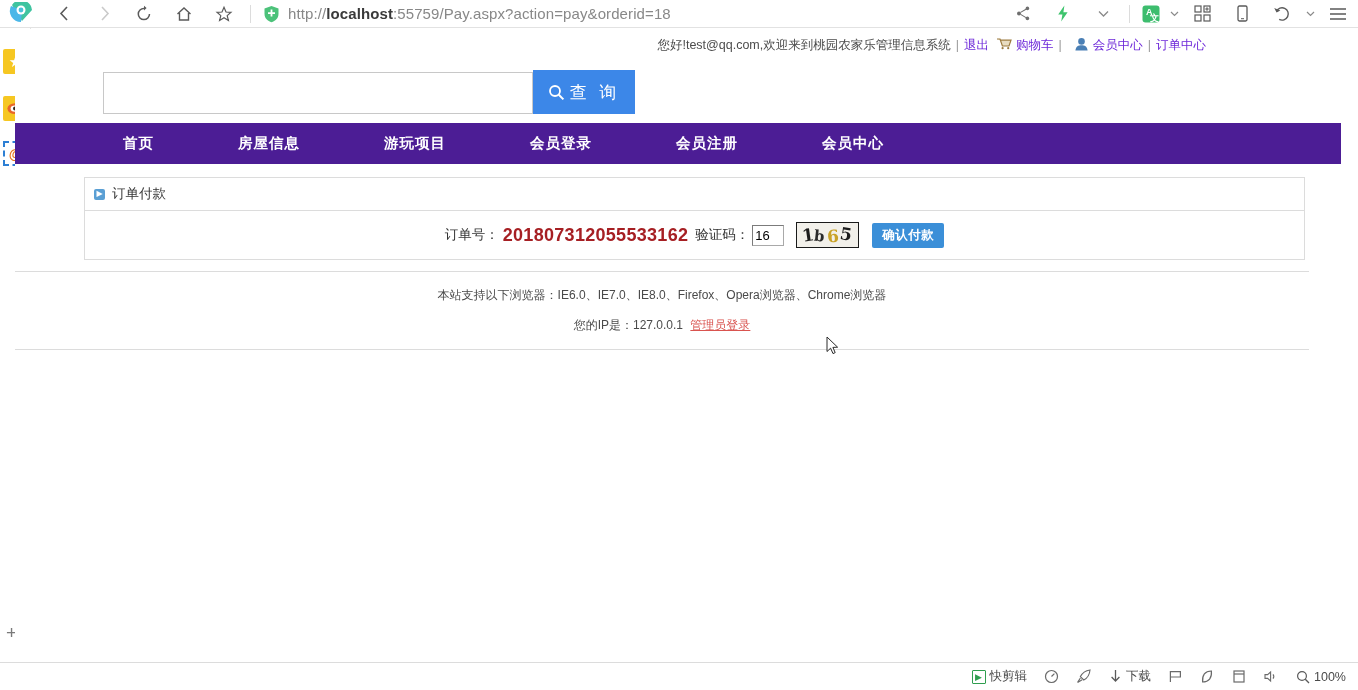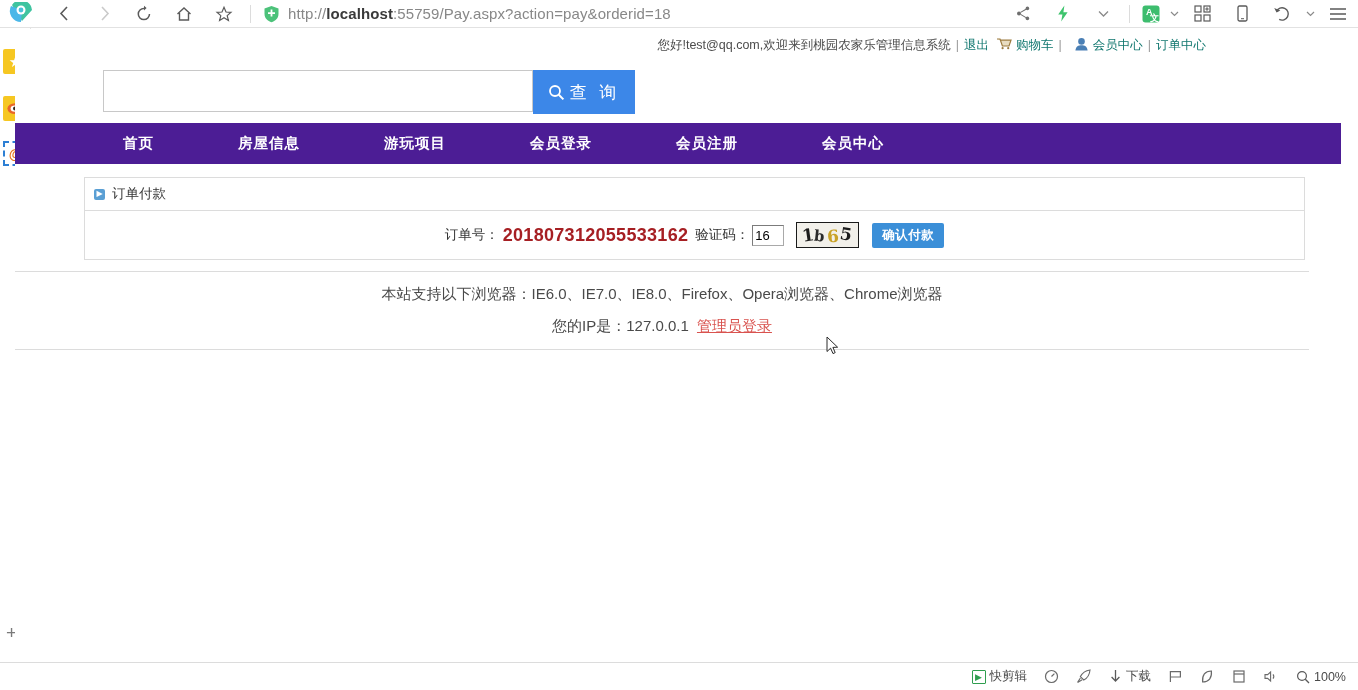--- a/index.html
+++ b/index.html
@@ -58,7 +58,7 @@
     padding-right: 135px; font-size: 12.5px; color: #4c4c4c;
   }
   #top-links .sep { margin: 0 5px; color: #9a9a9a; }
-  #top-links .lnk { color: #0f766e; }
+  #top-links .lnk { color: #6d28d9; }
   .mini-ico { display: inline-block; margin: 0 4px 0 7px; font-size: 13px; }
   .cart-ico { color: #8a6d3b; }
   .user-ico { color: #3b6ea5; }

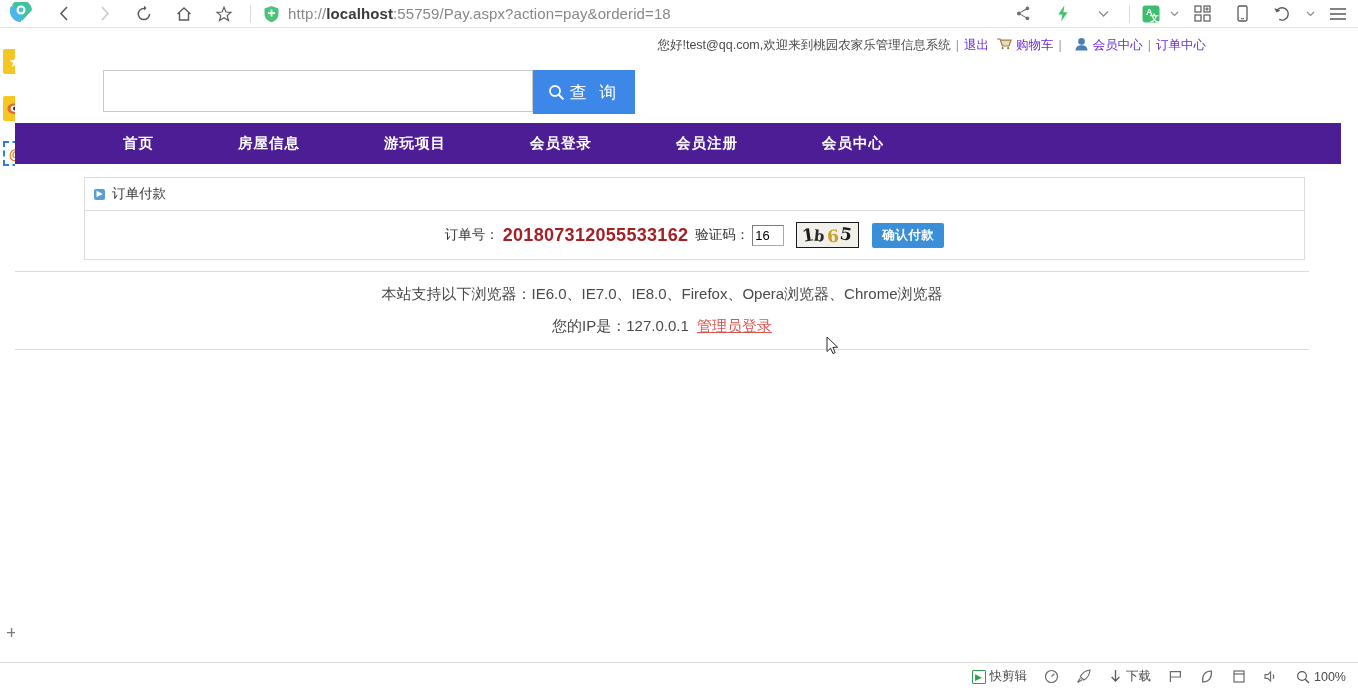--- a/index.html
+++ b/index.html
@@ -74,7 +74,7 @@
     text-shadow: 0.5px 0.5px 0 #15306e;
     white-space: nowrap;
   }
-  #search-wrap { display: flex; align-items: flex-start; margin-left: 23px; }
+  #search-wrap { display: flex; align-items: flex-end; margin-left: 23px; }
   #search-input {
     width: 430px; height: 42px; border: 1px solid #c8c8c8; outline: none;
     font-size: 14px; padding: 0 8px; color: #333; background: #fff;

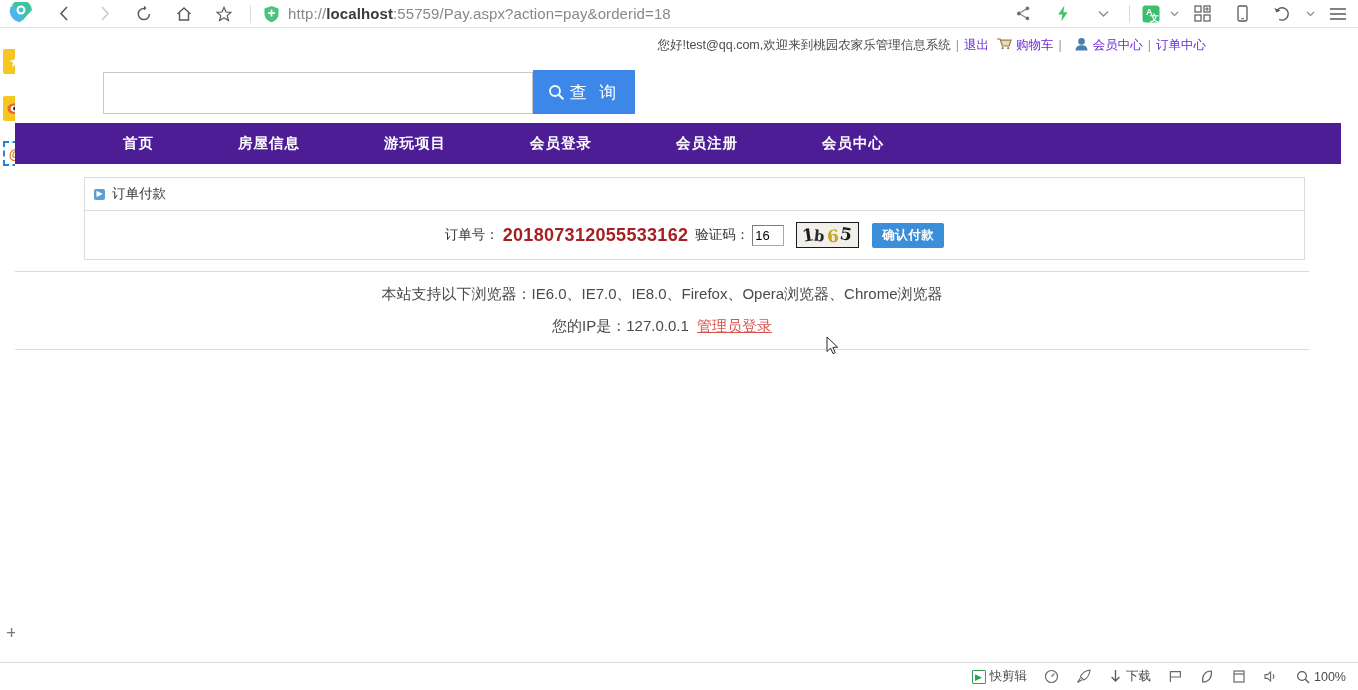--- a/index.html
+++ b/index.html
@@ -145,7 +145,7 @@
     align-items: center; justify-content: center; gap: 13px;
     background: #ffffff;
   }
-  .foot-line { font-size: 15px; color: #4a4a4a; }
+  .foot-line { font-size: 12px; color: #4a4a4a; }
   #admin-link { color: #d9534f; margin-left: 4px; }
 
   

